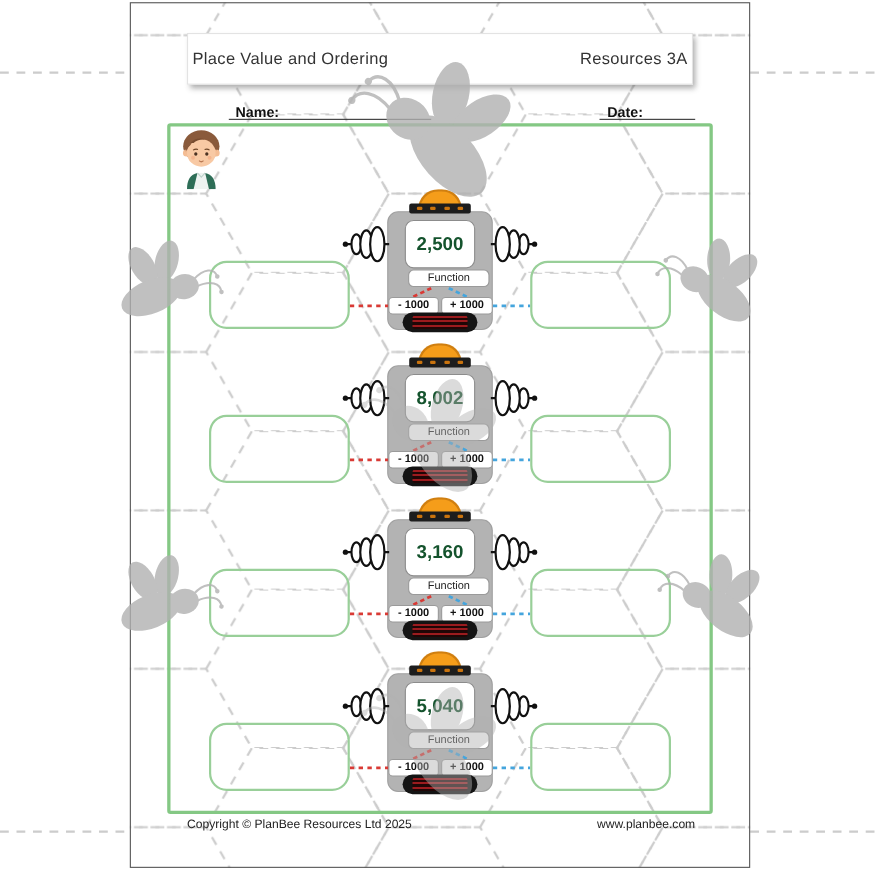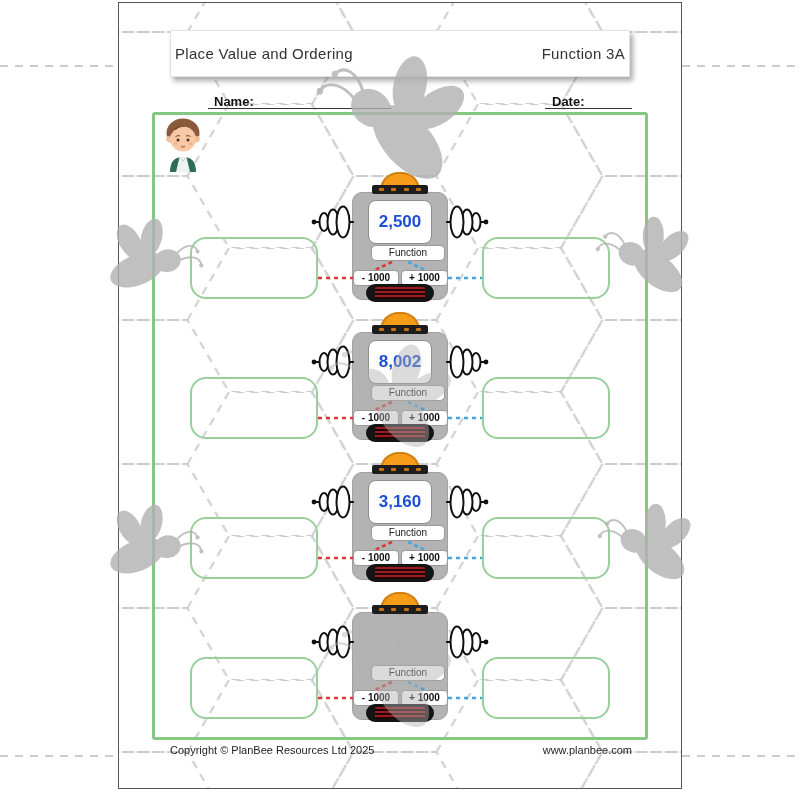--- a/index.html
+++ b/index.html
@@ -116,7 +116,7 @@
 
   <div id="header-bar">
     <span class="title">Place Value and Ordering</span>
-    <span class="title">Function 3A</span>
+    <span class="title">Resources 3A</span>
   </div>
 
   <span class="field-label" style="left:170px;top:94px;">Name:</span>

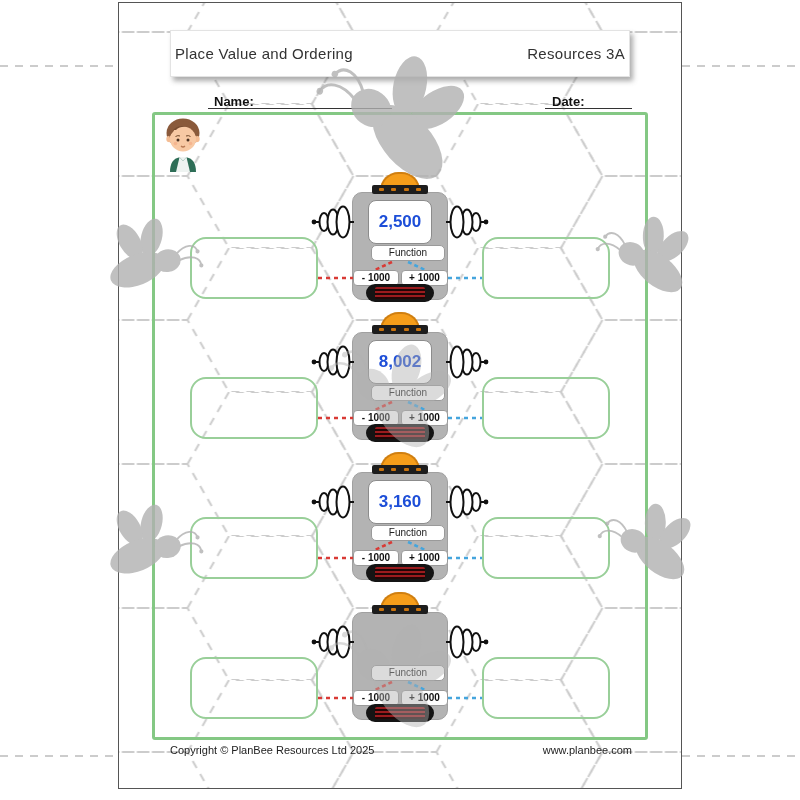--- a/index.html
+++ b/index.html
@@ -63,7 +63,7 @@
   .connectors{position:absolute;left:0;top:0;width:800px;height:132px;z-index:4;pointer-events:none;}
   .display{position:absolute;left:368px;top:28px;width:64px;height:44px;background:#fff;
     border:1.5px solid #8c8c8c;border-radius:8px;z-index:5;
-    display:flex;align-items:center;justify-content:center;font-size:17px;font-weight:bold;color:#1d4ed8;}
+    display:flex;align-items:center;justify-content:center;font-size:17px;font-weight:bold;color:#14532d;}
   .function-label{position:absolute;left:371px;top:73px;width:74px;height:16px;background:#fff;
     border:1px solid #9a9a9a;border-radius:5px;z-index:5;
     font-size:10px;line-height:13px;text-align:center;color:#222;}

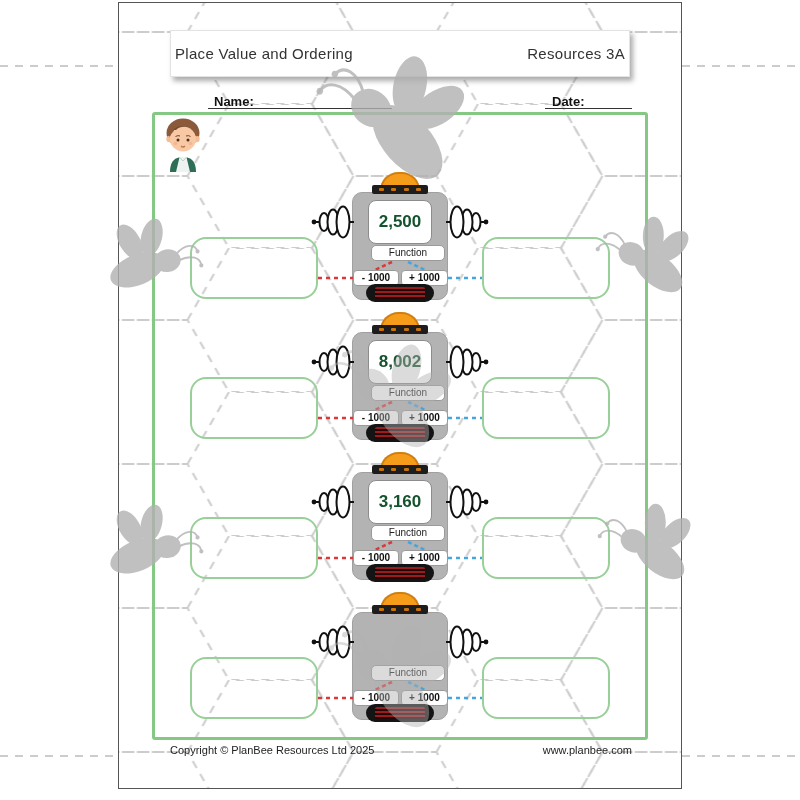--- a/index.html
+++ b/index.html
@@ -313,6 +313,9 @@
         <line x1="318" y1="106" x2="353" y2="106" stroke="#d93a35" stroke-width="2.5" stroke-dasharray="4 4"></line>
         <line x1="448" y1="106" x2="482" y2="106" stroke="#45a5dd" stroke-width="2.5" stroke-dasharray="4 4"></line>
       </svg>
+      <div class="display">
+        <span>5,040</span>
+      </div>
       <div class="function-label">Function</div>
       <div class="btn minus">- 1000</div>
       <div class="btn plus">+ 1000</div>

